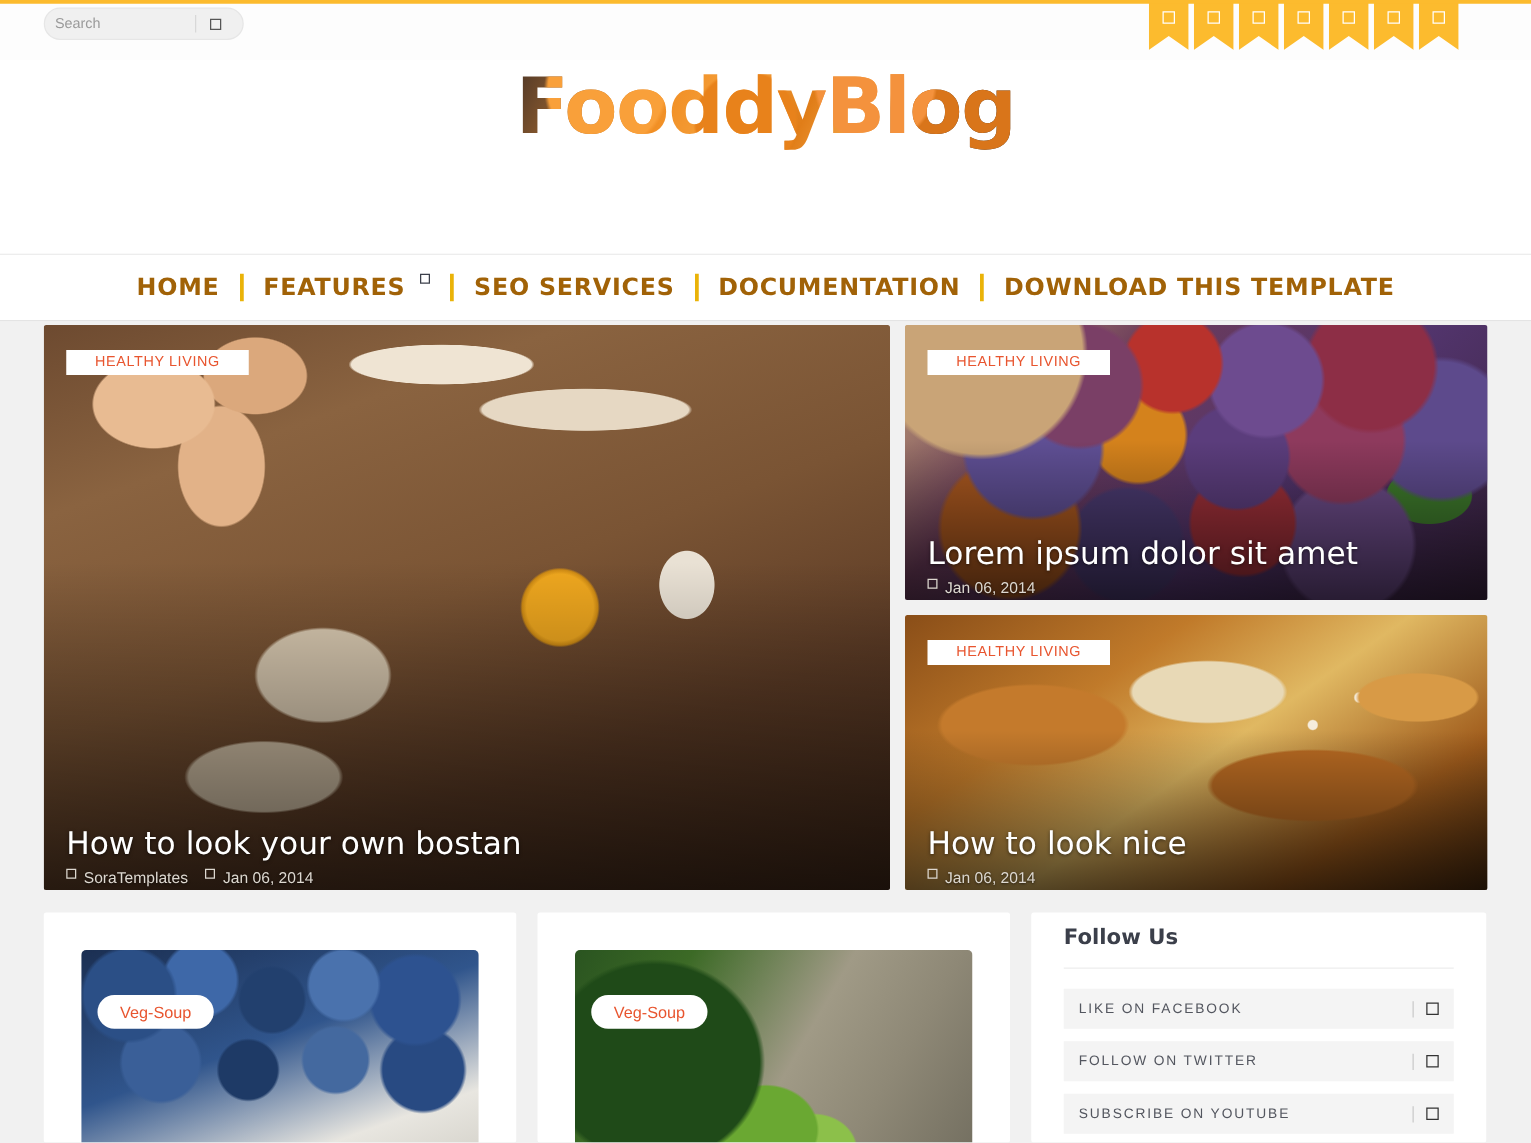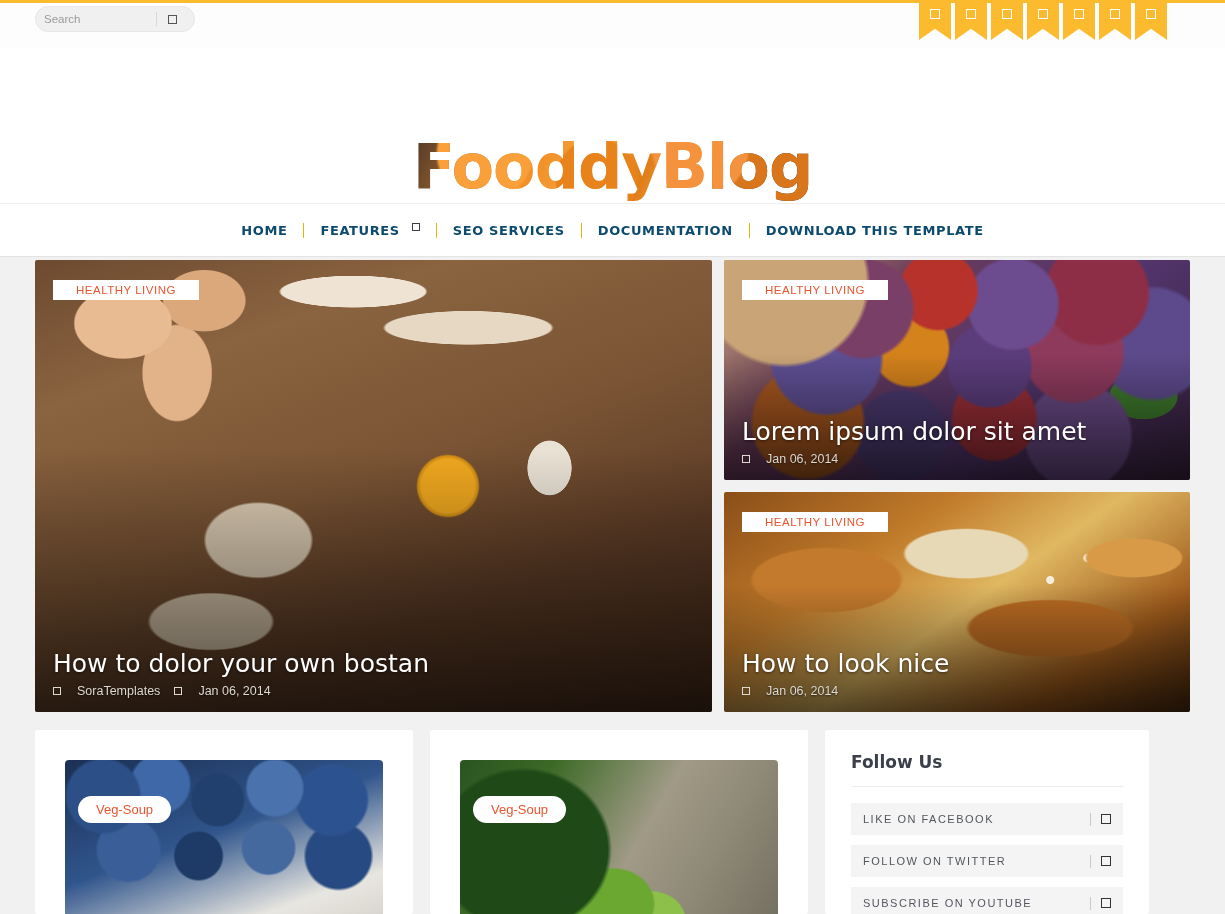--- a/index.html
+++ b/index.html
@@ -95,7 +95,7 @@
     height: 155px;
     background: #ffffff;
     display: flex;
-    align-items: flex-end;
+    align-items: flex-start;
     justify-content: center;
   }
   .logo {

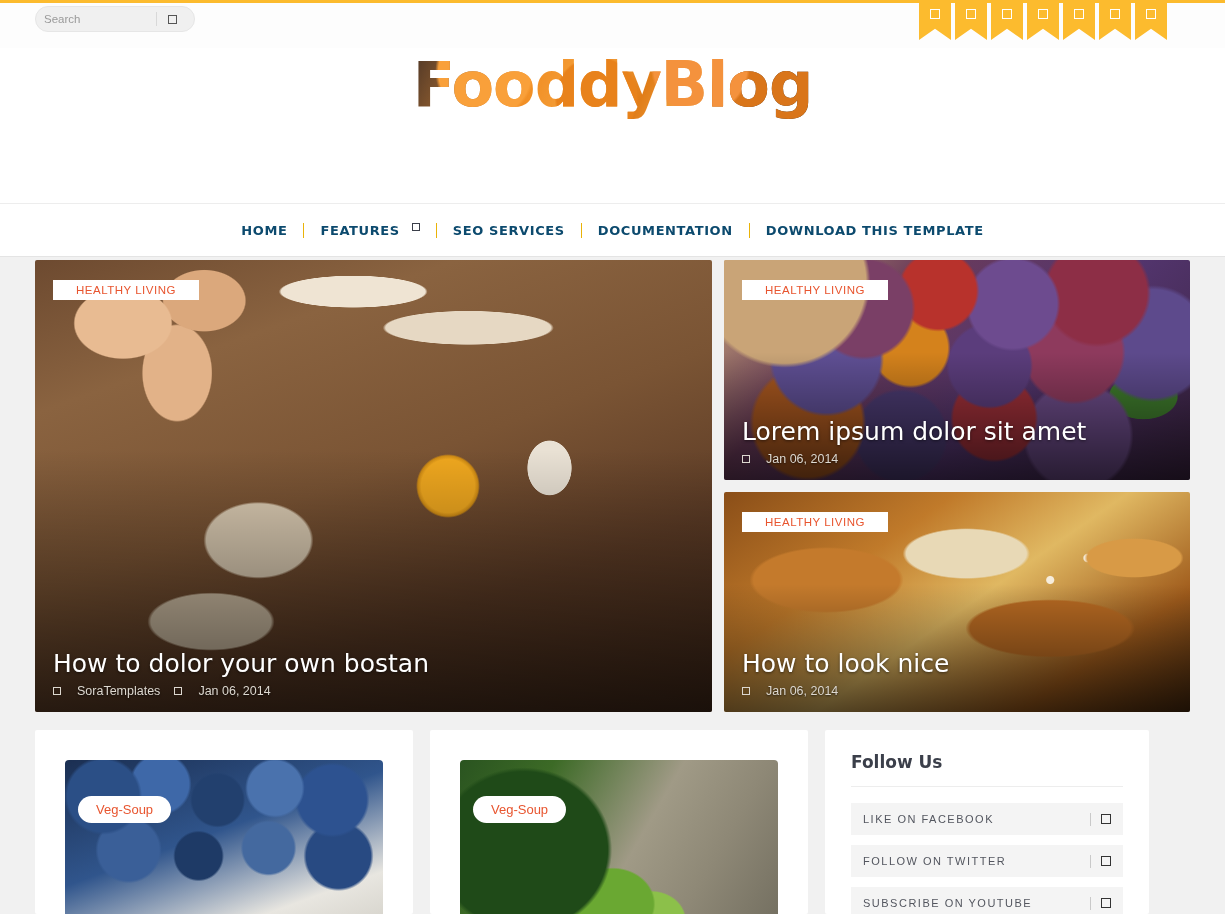--- a/index.html
+++ b/index.html
@@ -130,10 +130,10 @@
   .nav-list { display: flex; align-items: center; height: 24px; }
   .nav-item {
     font-family: "DejaVu Sans", sans-serif;
-    font-size: 13px;
+    font-size: 19px;
     font-weight: bold;
     letter-spacing: 0.6px;
-    color: #0c4a6e;
+    color: #a16207;
     text-transform: uppercase;
     padding: 0 16px;
     cursor: pointer;

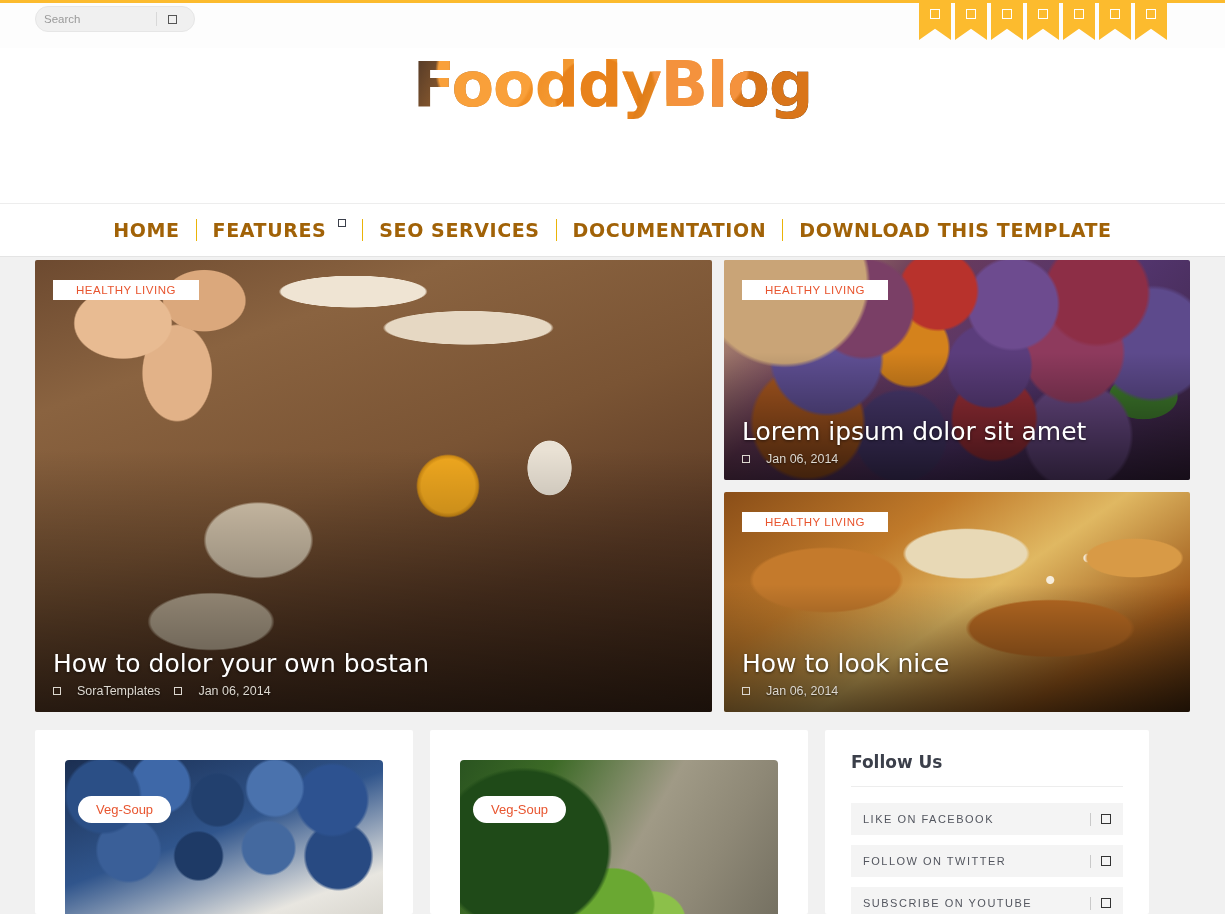--- a/index.html
+++ b/index.html
@@ -141,7 +141,7 @@
     gap: 7px;
     white-space: nowrap;
   }
-  .nav-item + .nav-item { border-left: 1px solid #eab308; gap: 12px; }
+  .nav-item + .nav-item { border-left: 3px solid #eab308; gap: 12px; }
   .nav-item .glyph-box { width: 8px; height: 8px; border-color: #3b3f4a; }
 
   

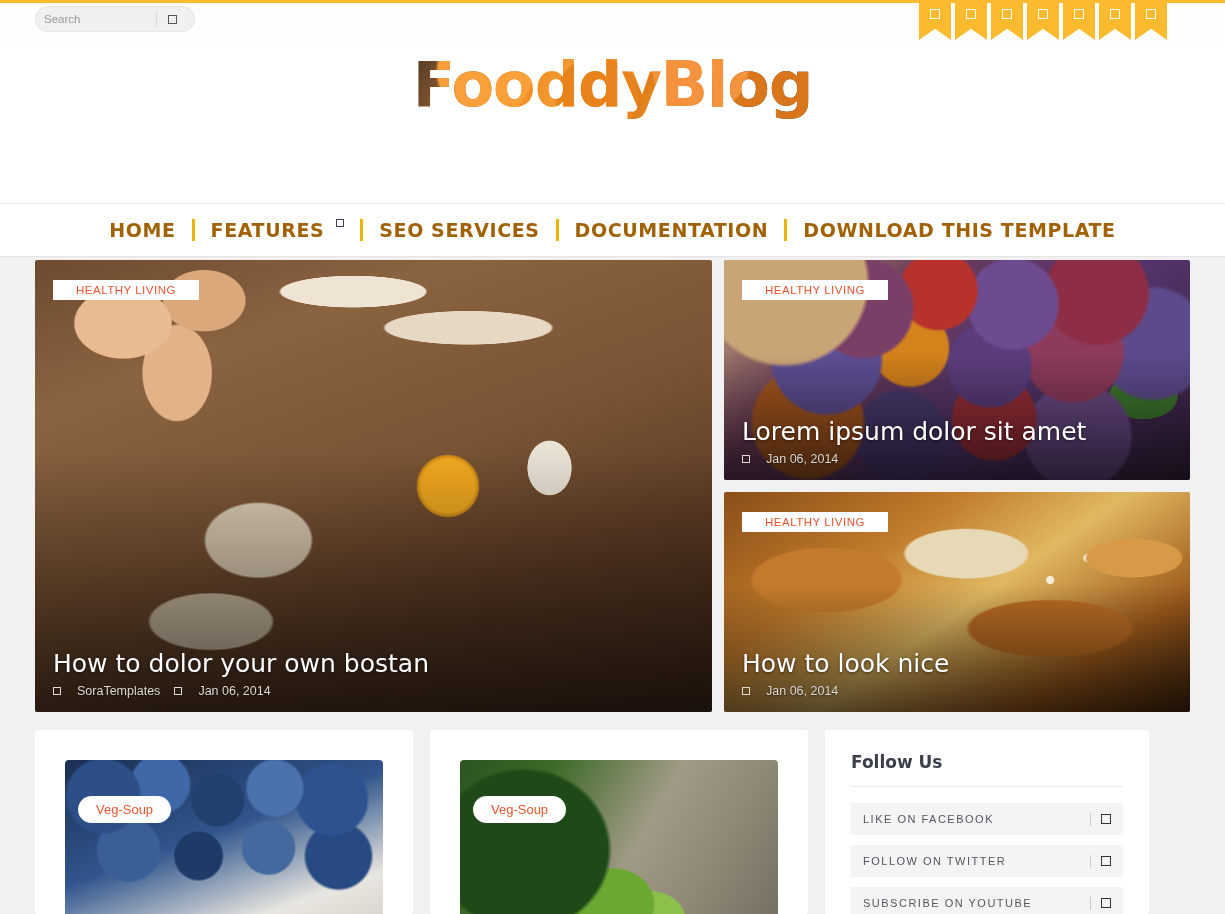--- a/index.html
+++ b/index.html
@@ -184,7 +184,7 @@
 
   .feat-meta {
     position: absolute;
-    left: 18px; bottom: 14px;
+    left: 18px; bottom: 3px;
     z-index: 3;
     color: #fff;
   }

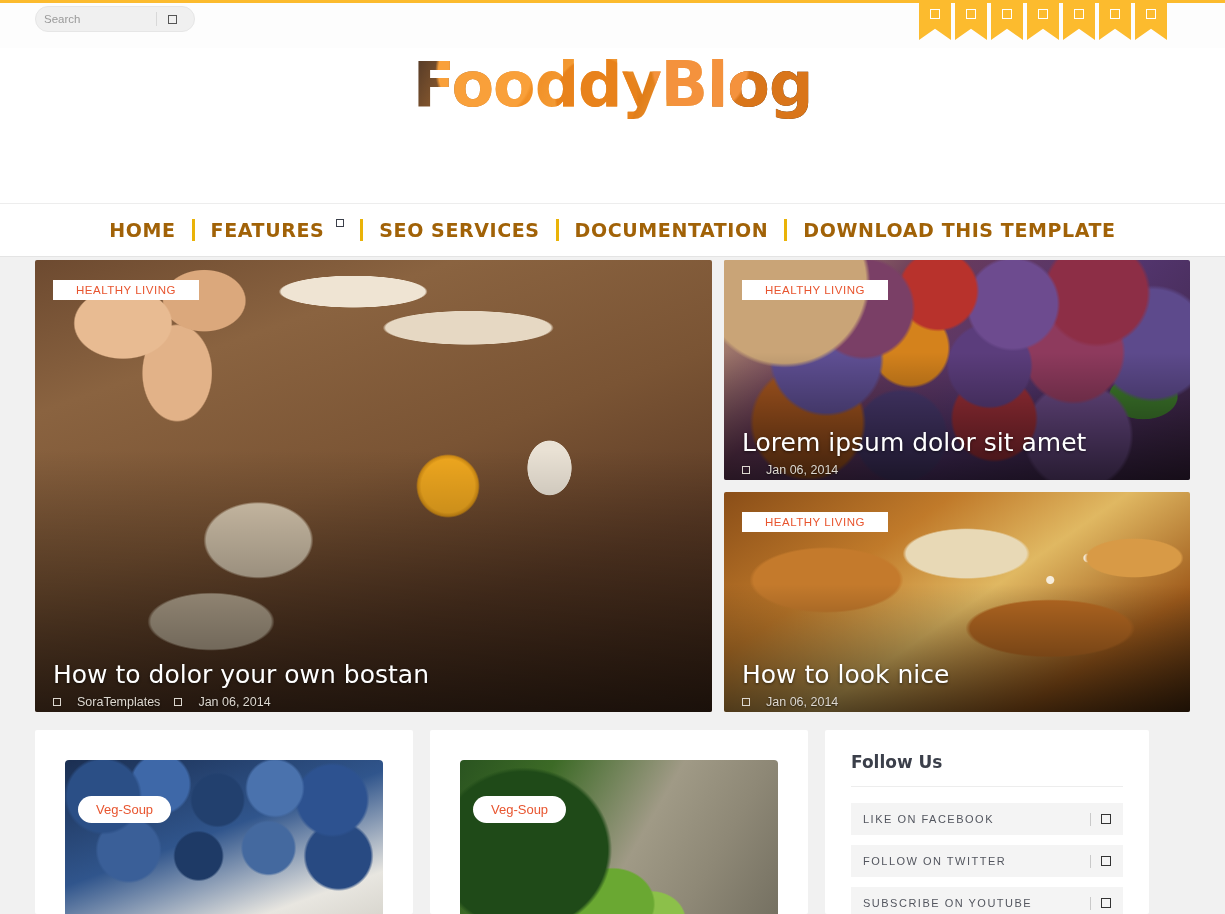--- a/index.html
+++ b/index.html
@@ -205,7 +205,7 @@
     color: #ddd8d0;
     text-shadow: 0 1px 2px rgba(0,0,0,0.6);
   }
-  .feat-sub span { display: flex; align-items: center; gap: 16px; }
+  .feat-sub span { display: flex; align-items: flex-start; gap: 6px; }
   .feat-sub .glyph-box { width: 8px; height: 8px; border-color: #ddd8d0; }
 
   

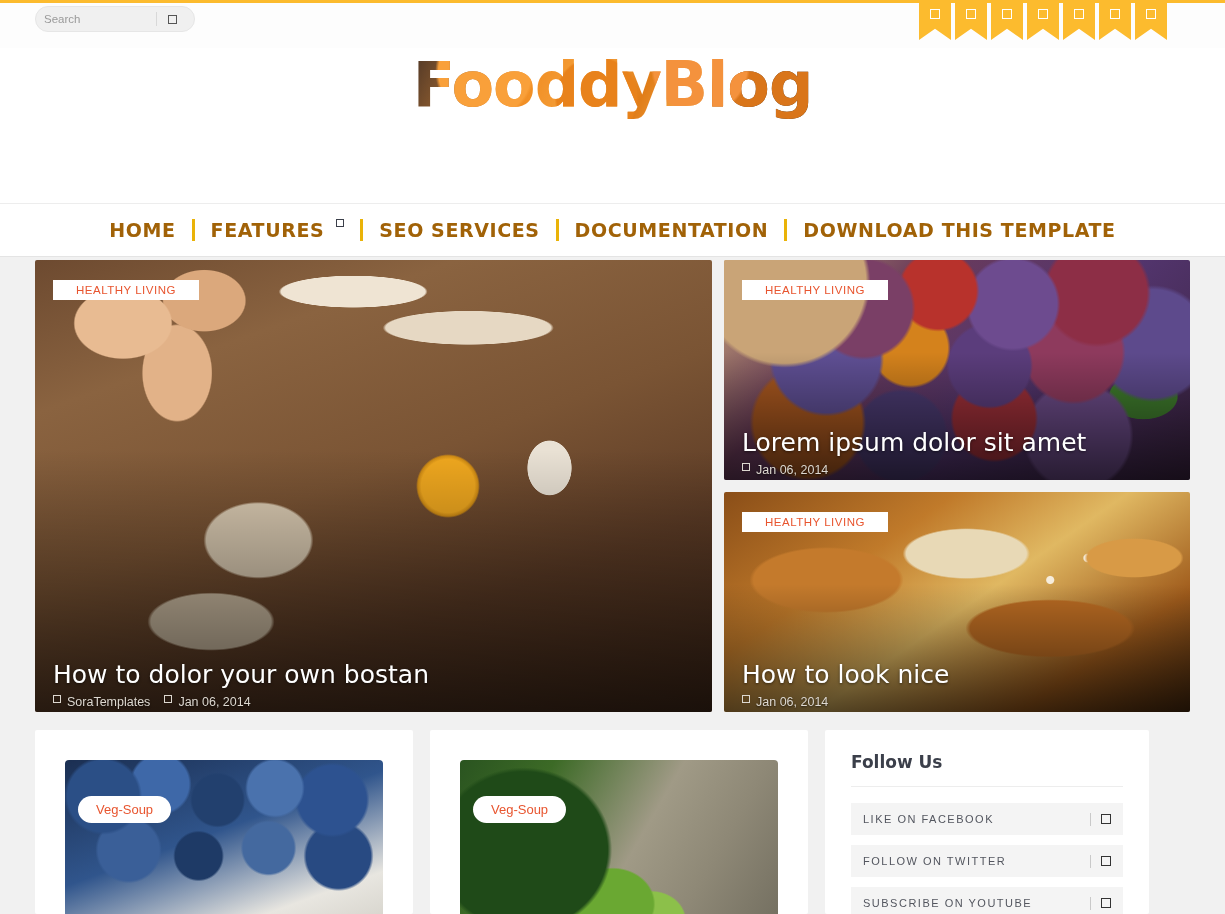--- a/index.html
+++ b/index.html
@@ -423,7 +423,7 @@
       <div class="feat-shade"></div>
       <div class="cat-badge">HEALTHY LIVING</div>
       <div class="feat-meta">
-        <div class="feat-title">How to dolor your own bostan</div>
+        <div class="feat-title">How to look your own bostan</div>
         <div class="feat-sub">
           <span>
             <i class="glyph-box"></i>

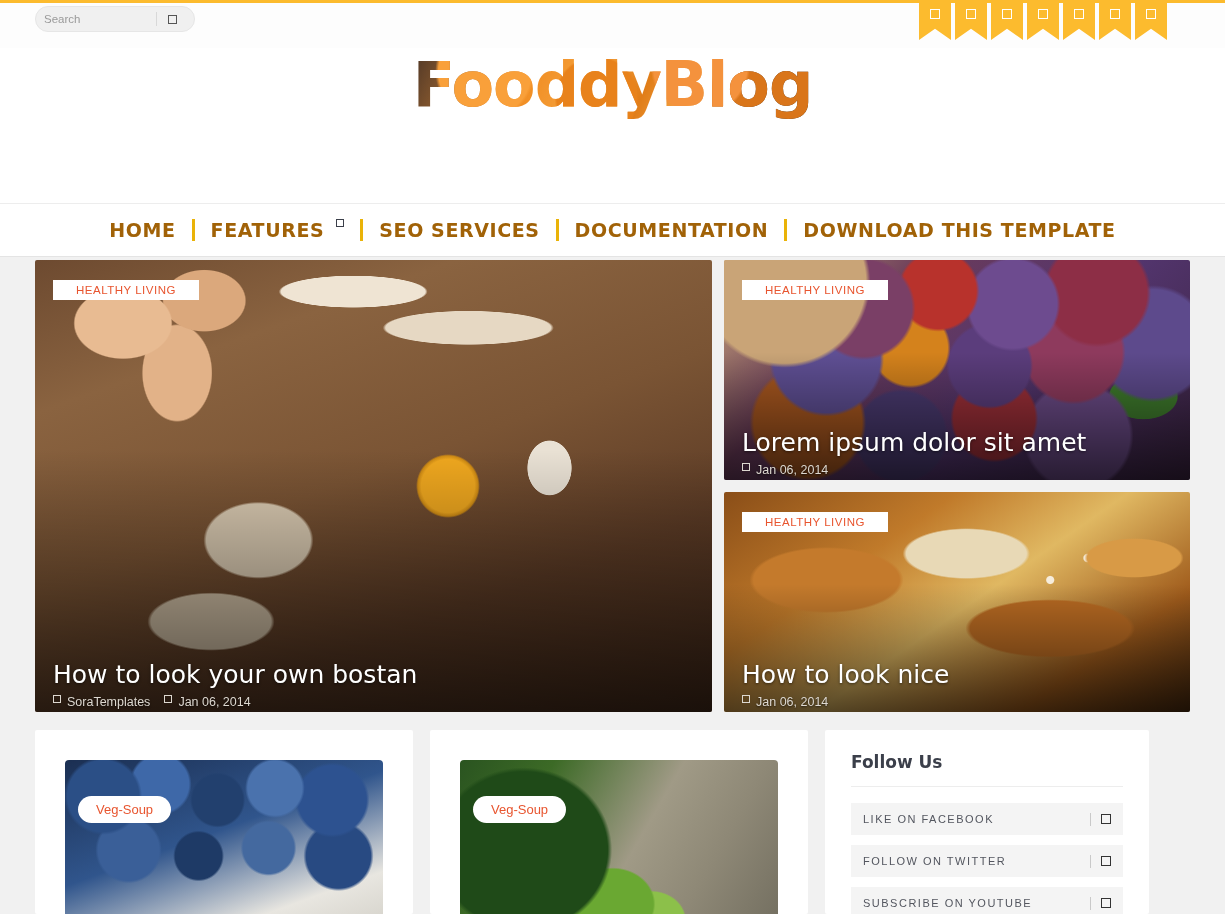--- a/index.html
+++ b/index.html
@@ -315,10 +315,10 @@
 
   
   .sidebar {
-    width: 324px;
+    width: 364px;
     background: #ffffff;
     border-radius: 2px;
-    padding: 22px 26px;
+    padding: 10px 26px;
   }
   .widget-title {
     font-family: "DejaVu Sans", sans-serif;

